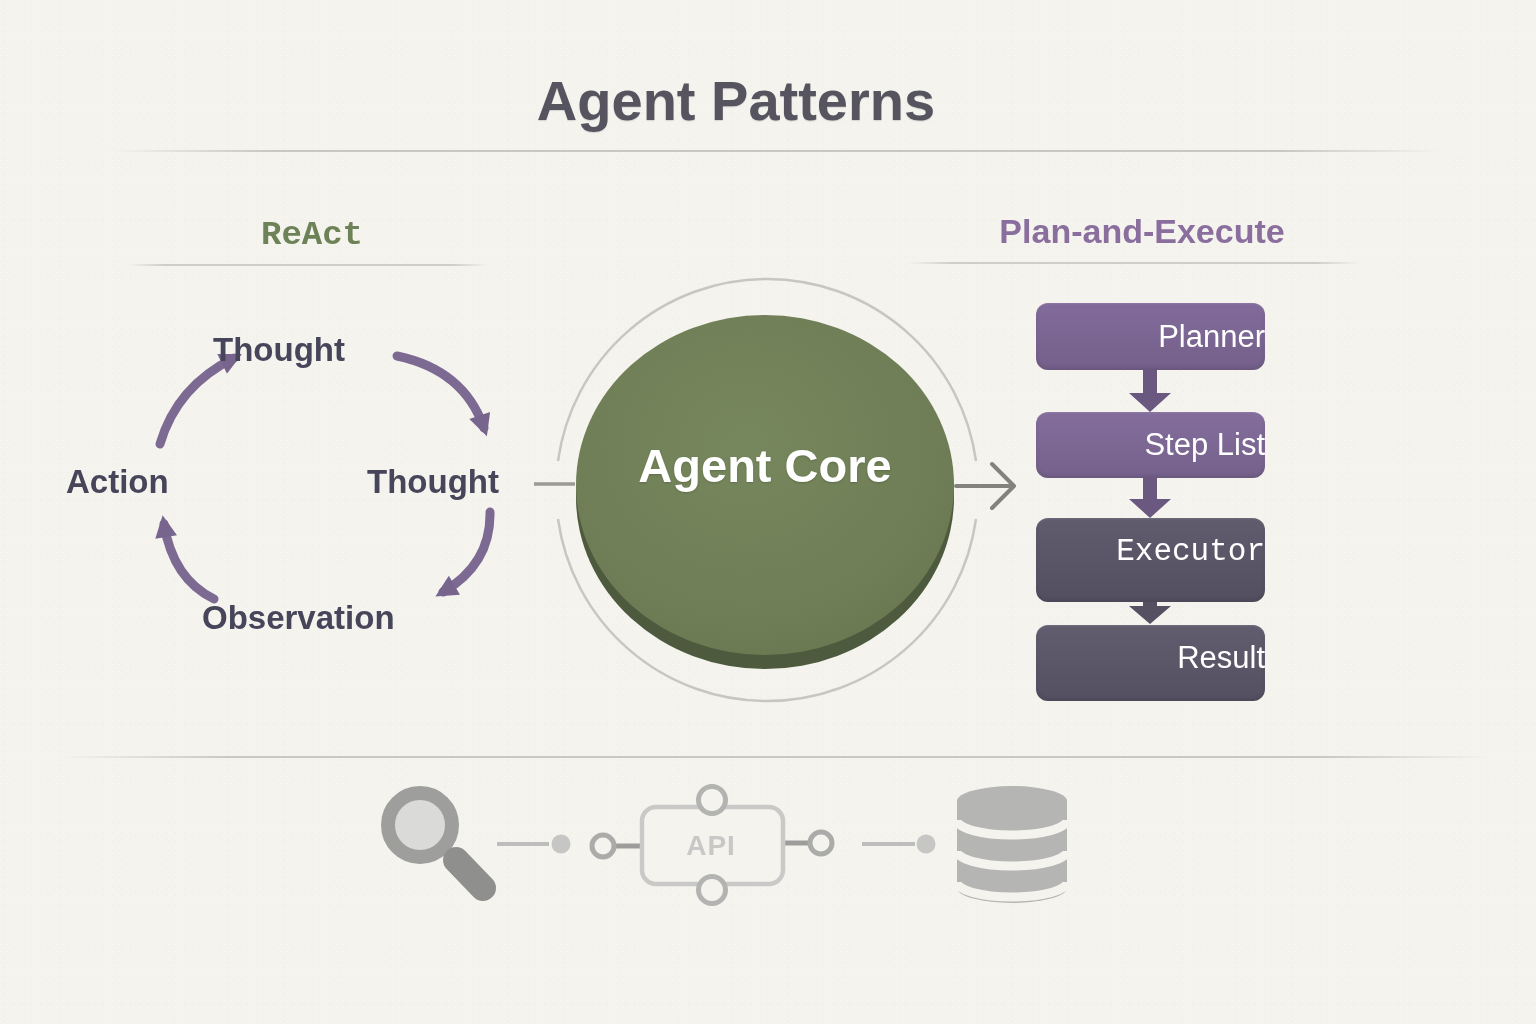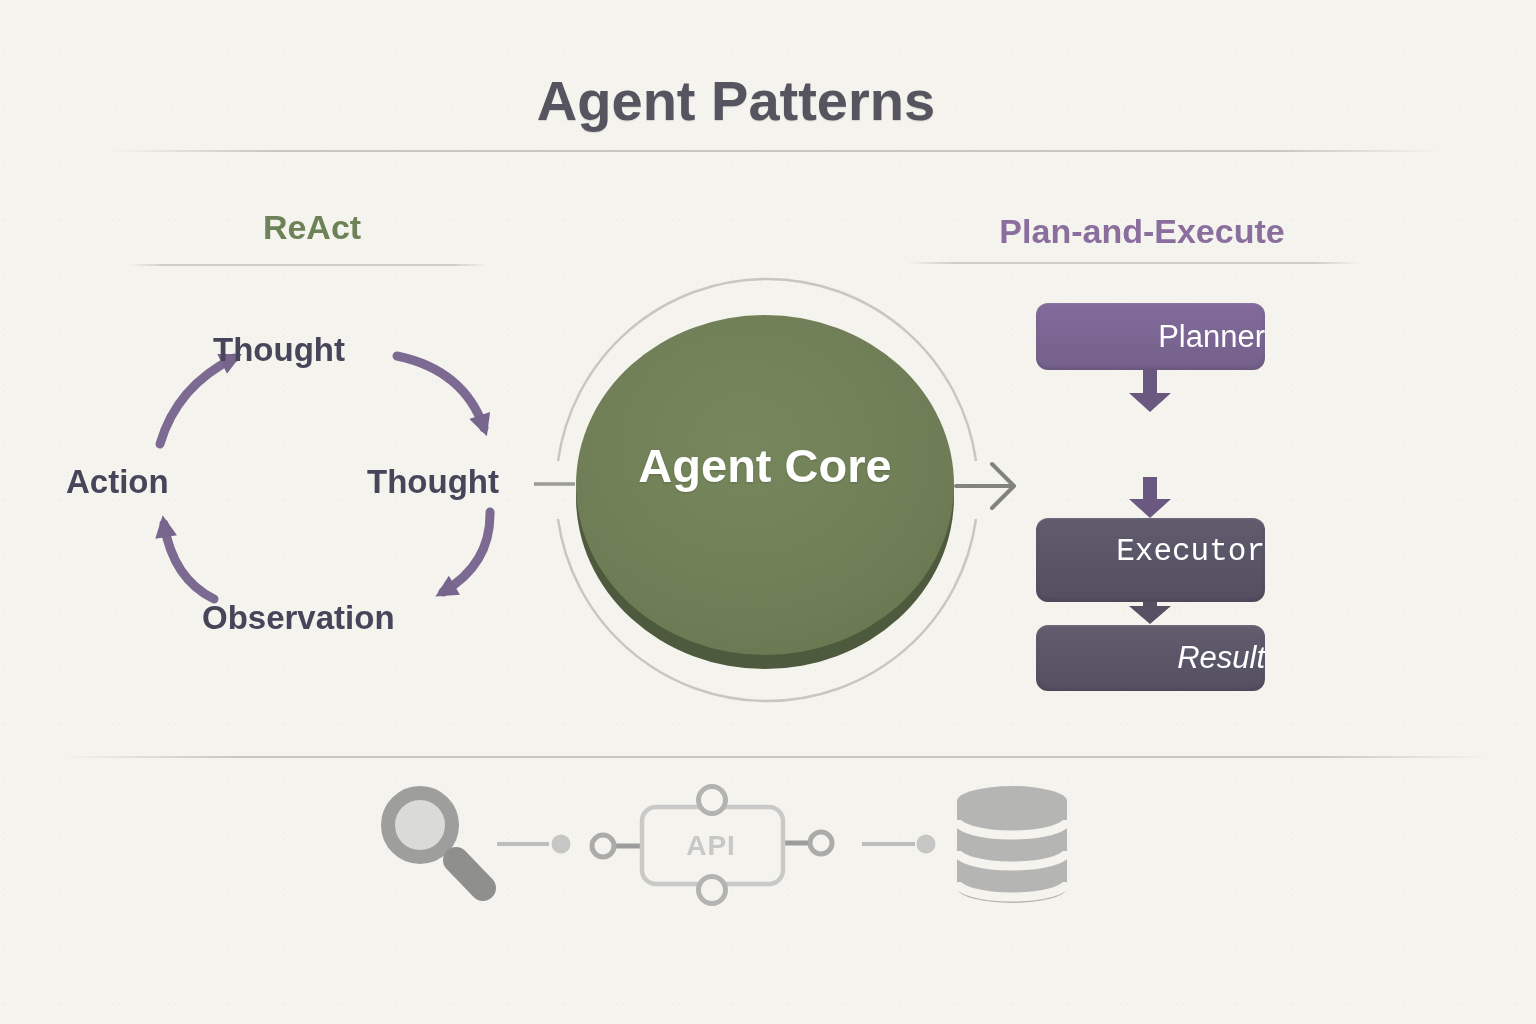--- a/index.html
+++ b/index.html
@@ -30,7 +30,7 @@
   .underline{height:2px;background:linear-gradient(to right,rgba(206,204,198,0),#cfcdc7 10%,#cfcdc7 90%,rgba(206,204,198,0));}
 
   .section-heading{font-size:34px;font-weight:700;text-align:center;}
-  .react-heading{left:132px;top:208px;width:360px;color:#6e8257;}
+  .react-heading{left:132px;top:216px;width:360px;color:#6e8257;font-family:Liberation Mono, monospace;}
   .react-underline{left:128px;top:264px;width:360px;}
   .plan-heading{left:912px;top:212px;width:460px;color:#8a6f9e;}
   .plan-underline{left:908px;top:262px;width:452px;}

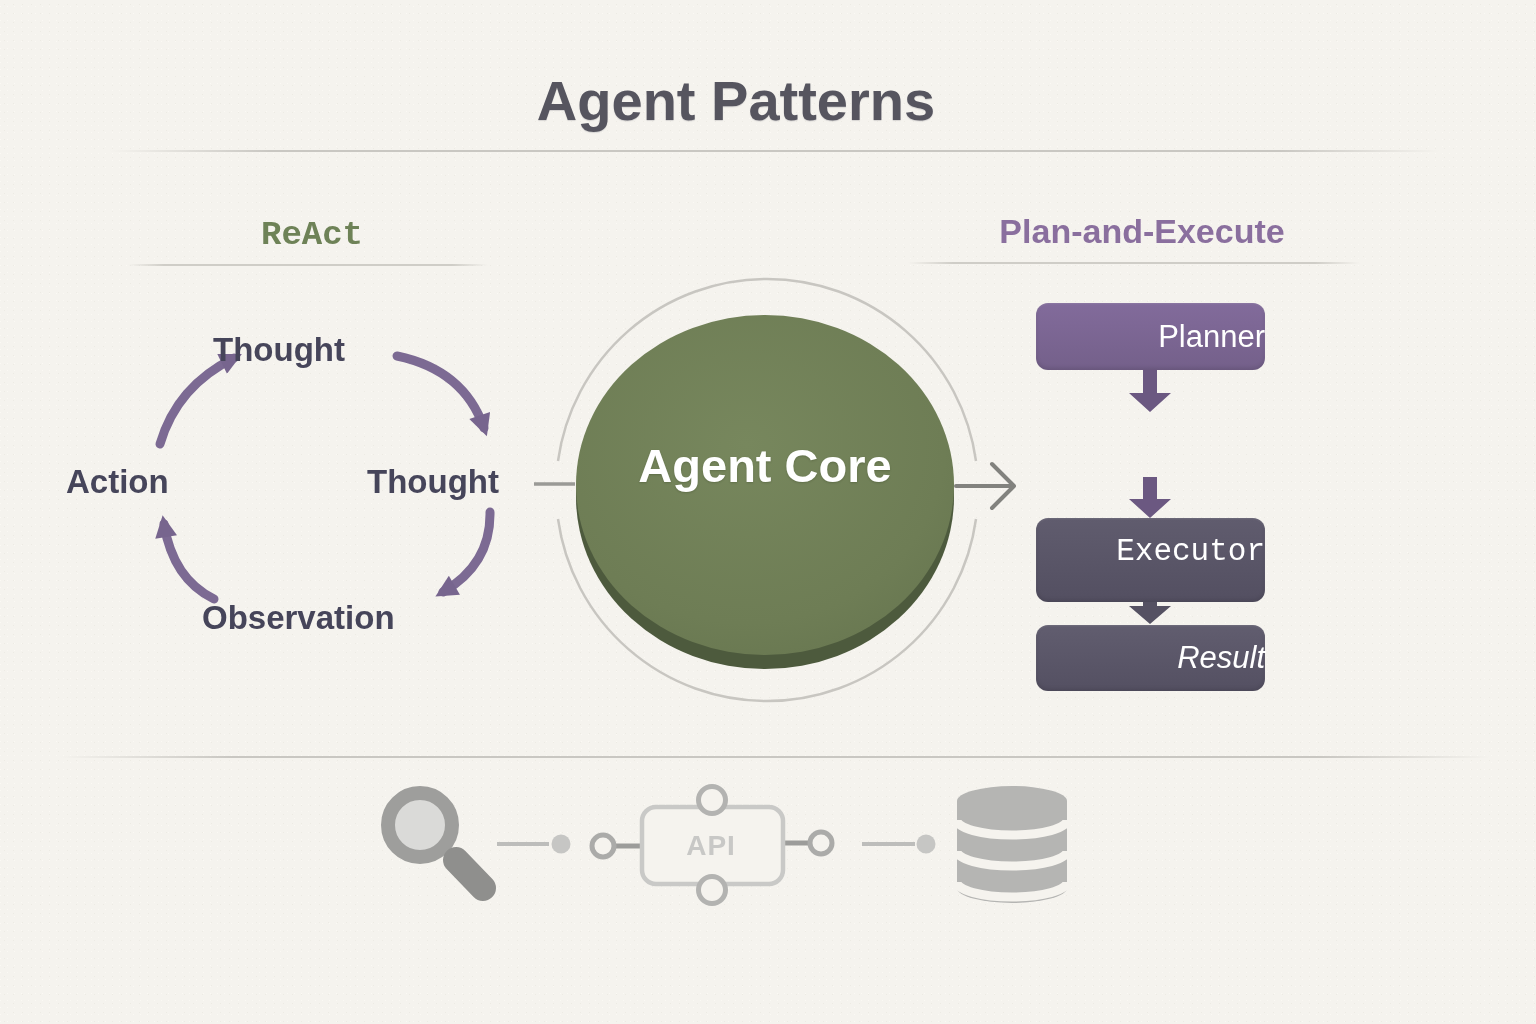--- a/index.html
+++ b/index.html
@@ -161,6 +161,9 @@
   <div class="abs plan-box box-planner">
     <span>Planner</span>
   </div>
+  <div class="abs plan-box box-steplist">
+    <span>Step List</span>
+  </div>
   <div class="abs plan-box box-executor">
     <span>Executor</span>
   </div>

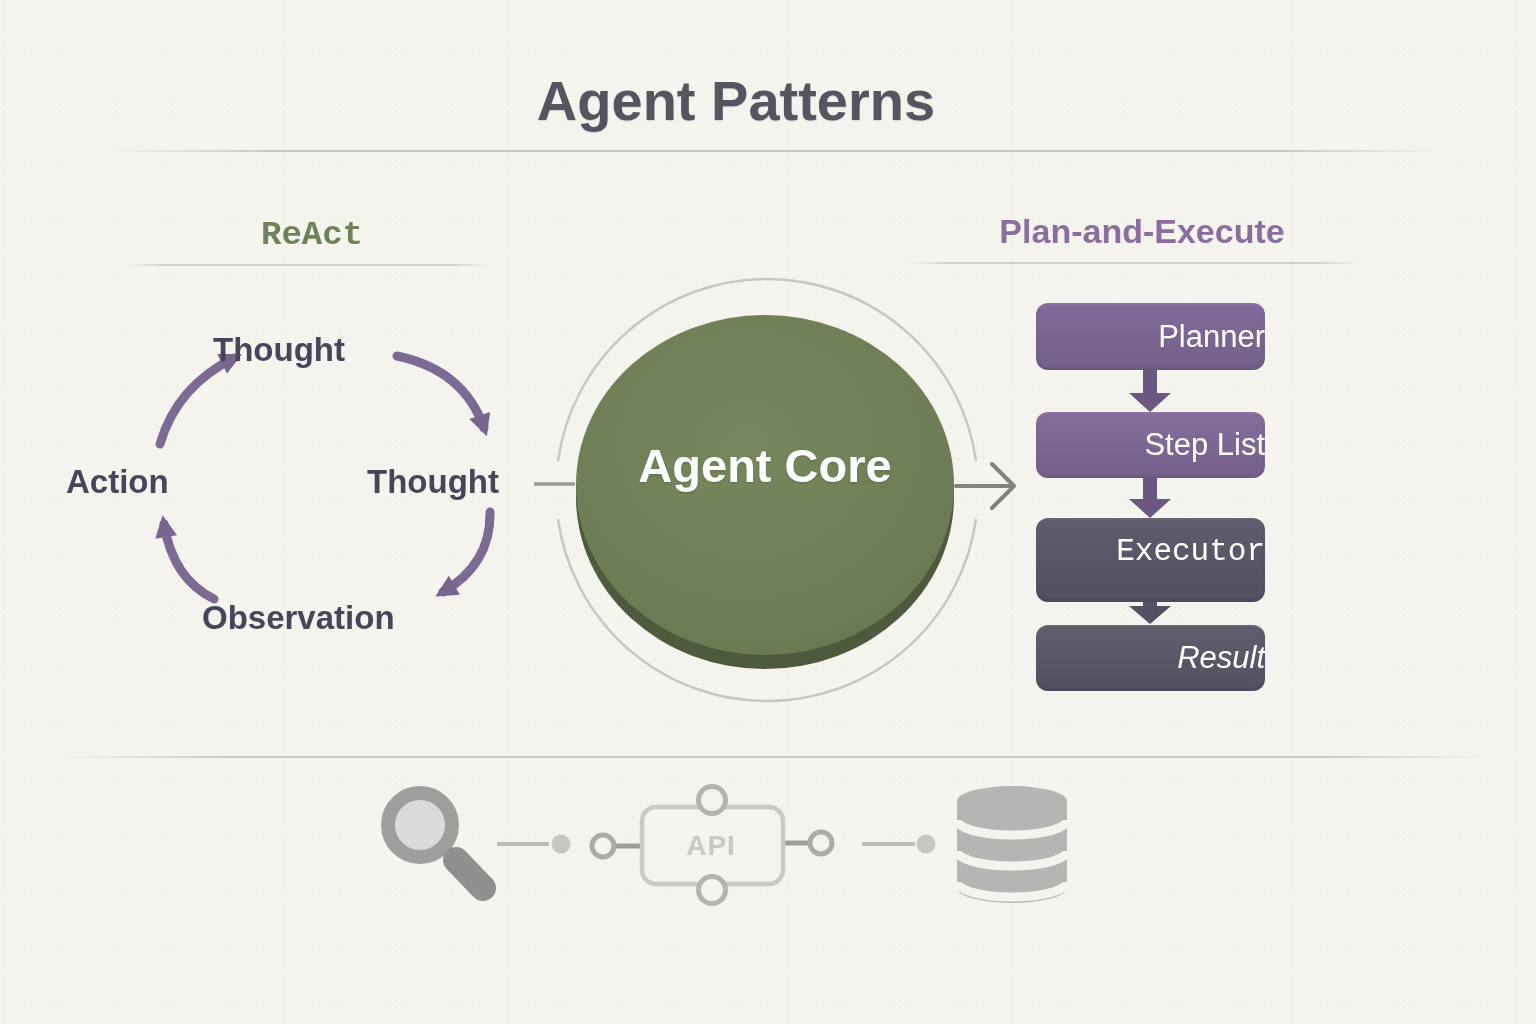--- a/index.html
+++ b/index.html
@@ -56,7 +56,7 @@
   .box-planner {top:303px;height:67px;line-height:67px;background:linear-gradient(180deg,#826b9b,#74608a);}
   .box-steplist{top:412px;height:66px;line-height:66px;background:linear-gradient(180deg,#846d9c,#75618b);}
   .box-executor{top:518px;height:84px;line-height:68px;background:linear-gradient(180deg,#605c6e,#534f61);font-family:Liberation Mono, monospace;}
-  .box-result  {top:625px;height:66px;line-height:66px;background:linear-gradient(180deg,#615d6f,#545062);font-style:italic;}
+  .box-result  {top:625px;height:76px;line-height:66px;background:linear-gradient(180deg,#615d6f,#545062);}
 
   .api-label{
     left:641px;top:823px;width:140px;text-align:center;

